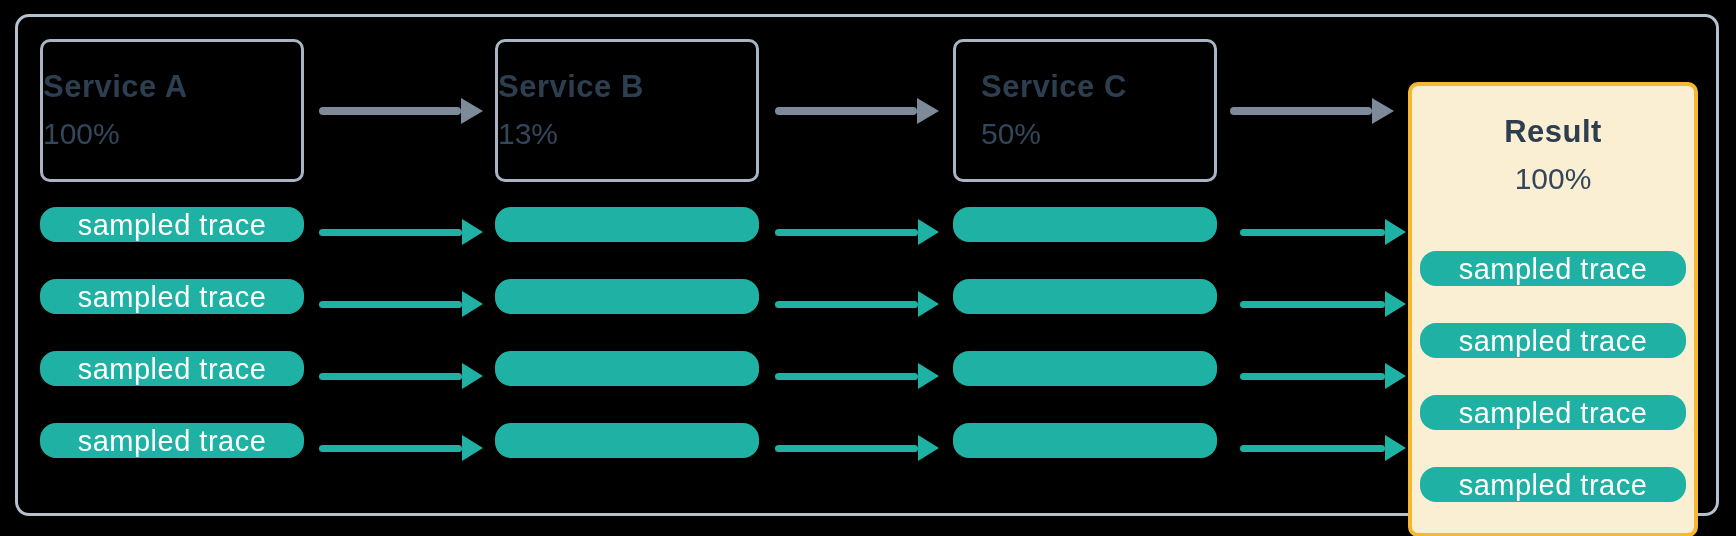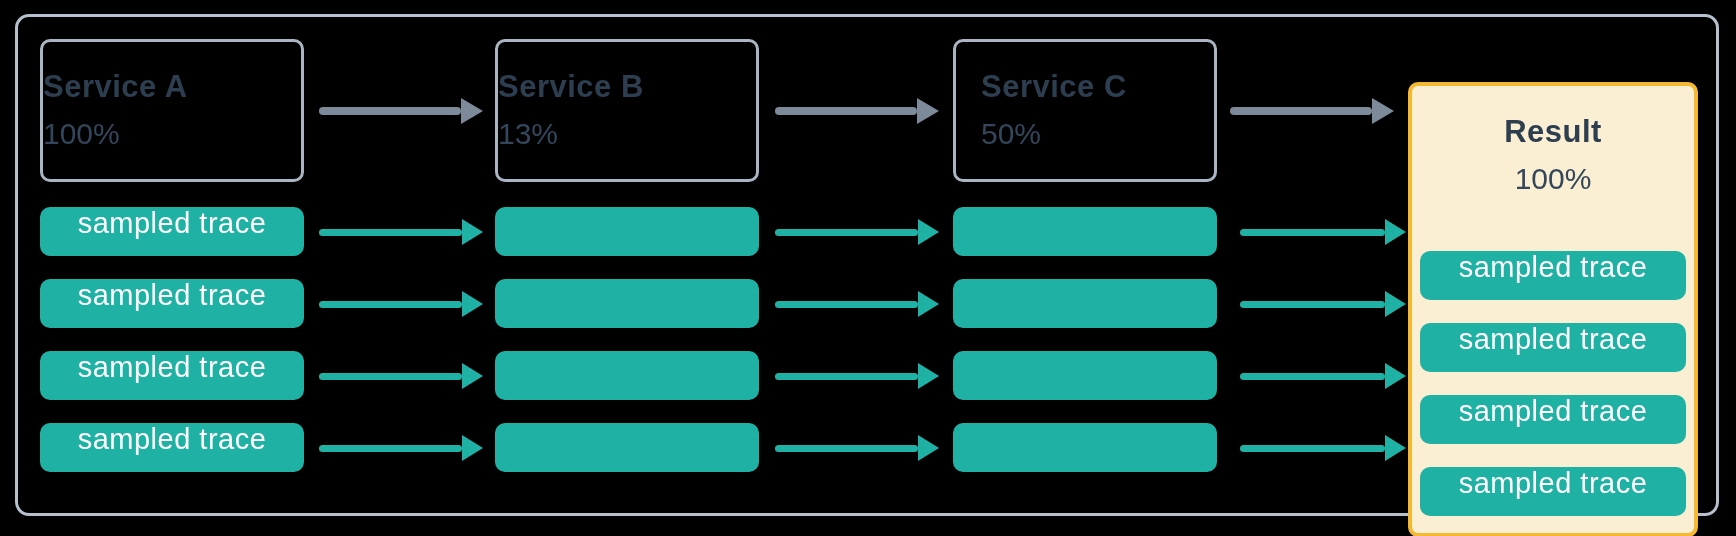--- a/index.html
+++ b/index.html
@@ -81,11 +81,11 @@
   
   .pill {
     position: absolute;
-    height: 49px;
-    border-radius: 10px;
+    height: 35px;
+    border-radius: 16px;
     background: #1FB2A4;
     display: flex;
-    align-items: flex-start;
+    align-items: flex-end;
     justify-content: center;
   }
   .pill span {

